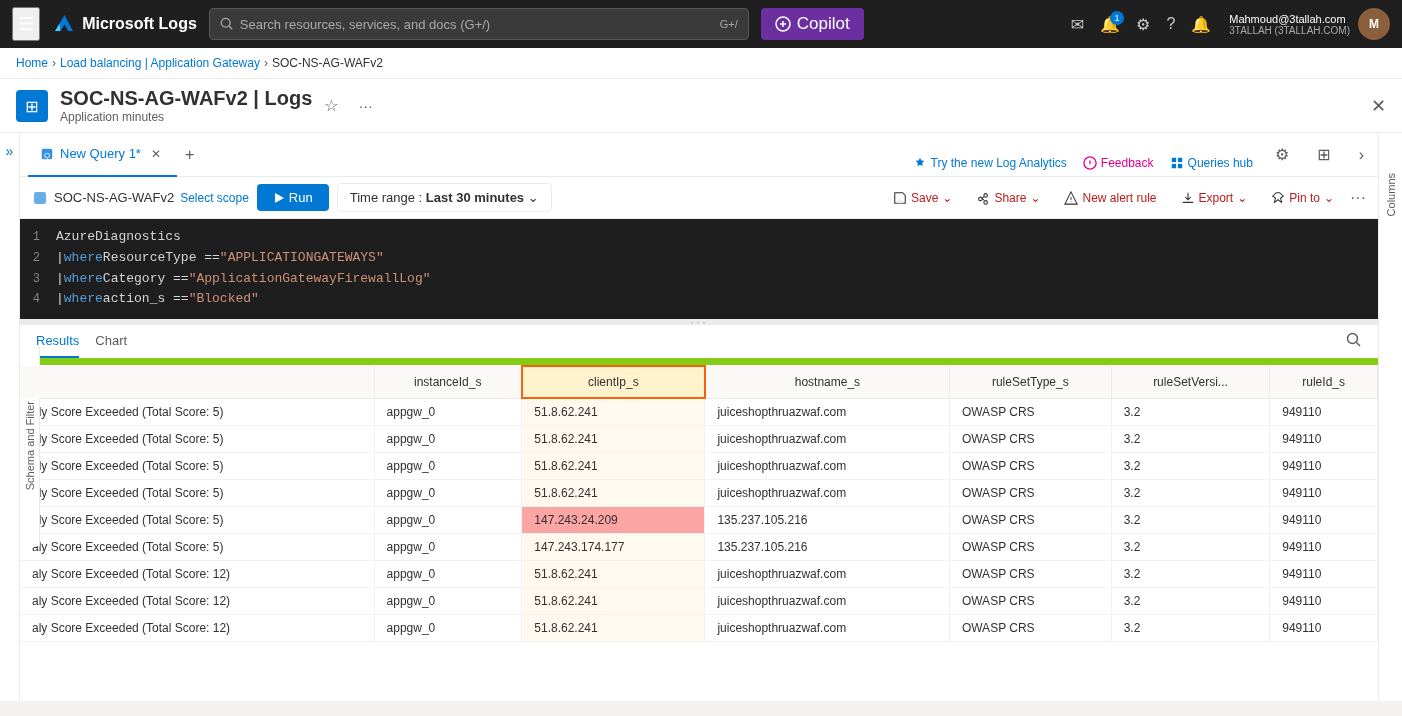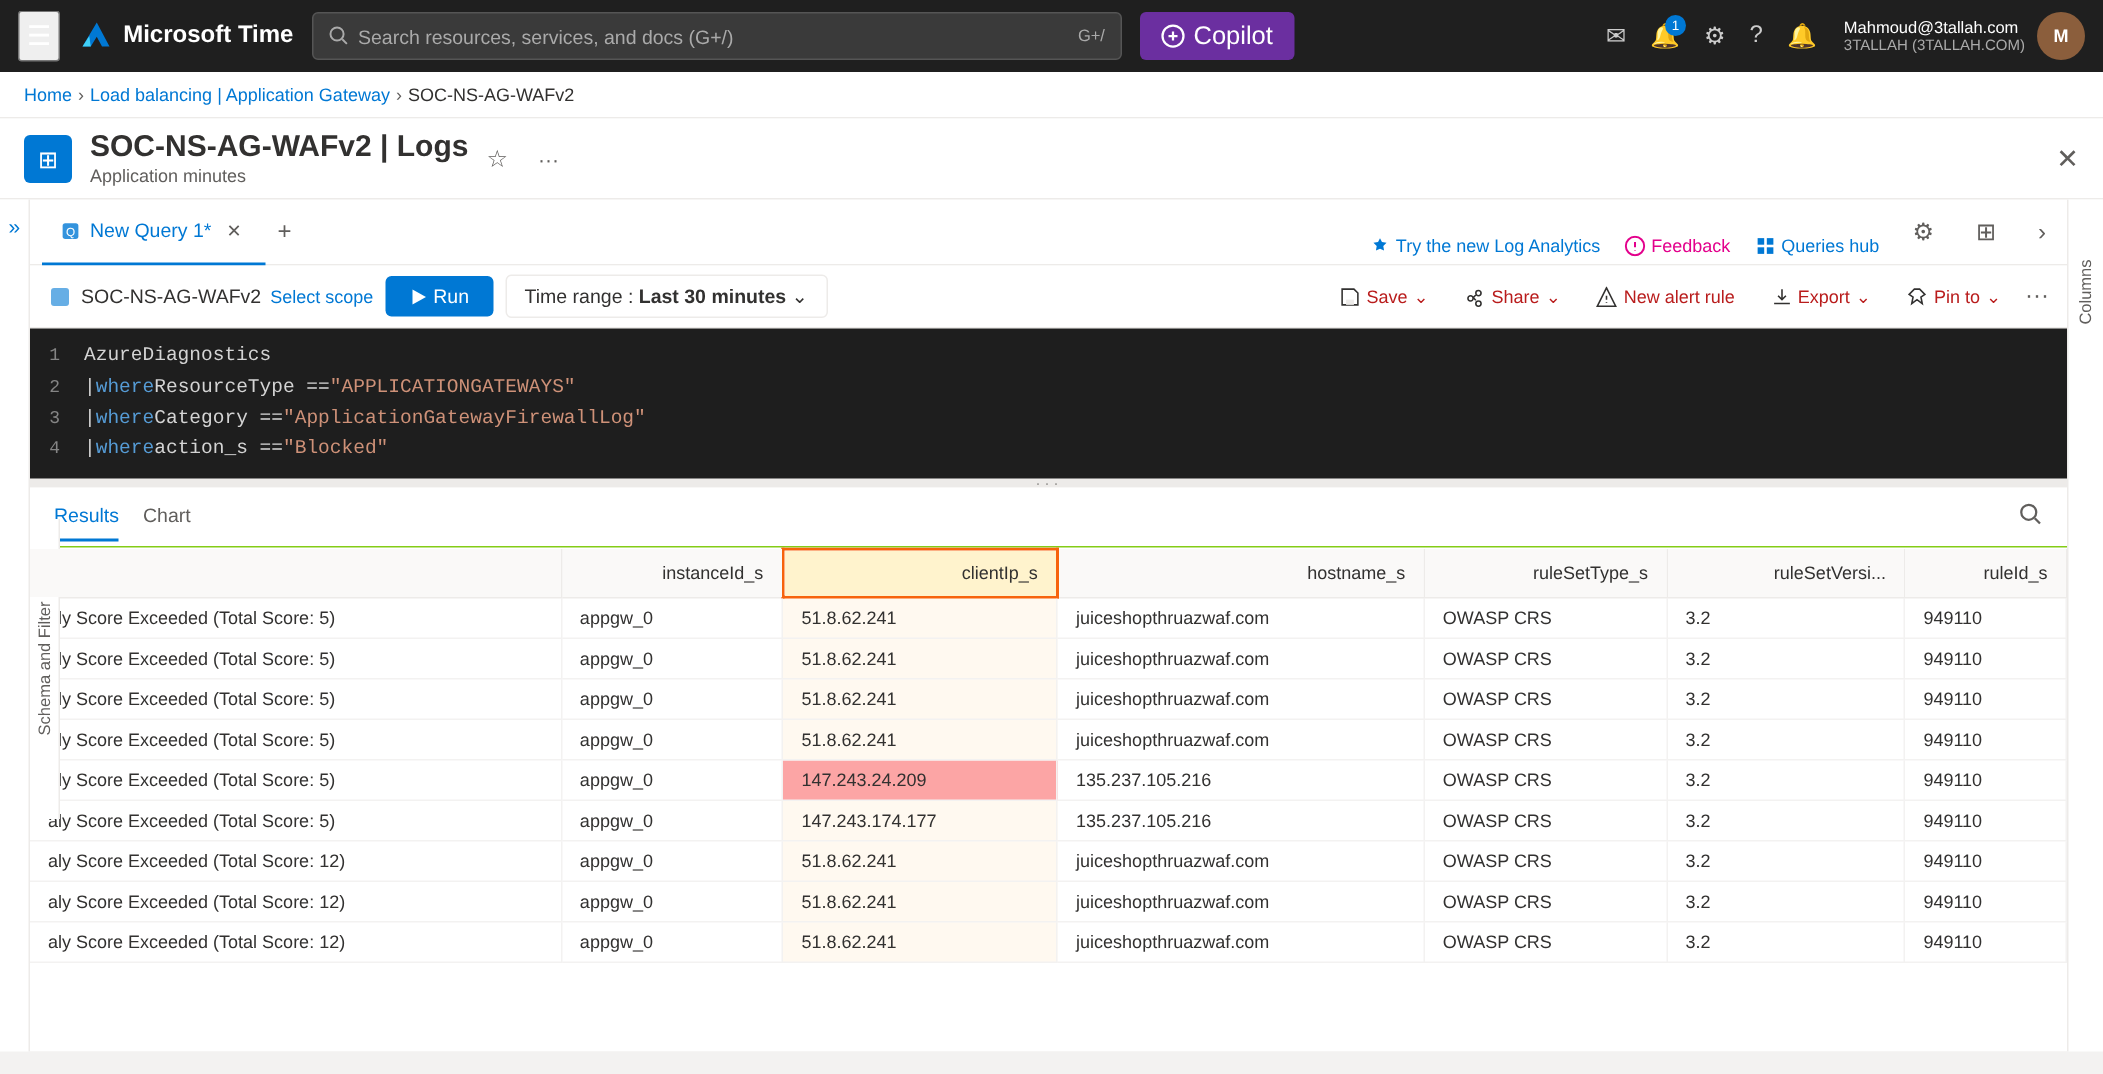--- a/index.html
+++ b/index.html
@@ -138,7 +138,7 @@
       <path d="M12.5 2L3 18h5.5l4-6.5L16 18H21L12.5 2z" fill="#0078d4"></path>
       <path d="M8.5 18H3l4.5-7L8.5 18z" fill="#50e6ff" opacity="0.8"></path>
     </svg>
-    <span>Microsoft Time</span>
+    <span>Microsoft Logs</span>
   </div>
   <div class="search-bar">
     <svg width="14" height="14" viewBox="0 0 16 16" fill="#aaa" style="margin-right:6px;flex-shrink:0">

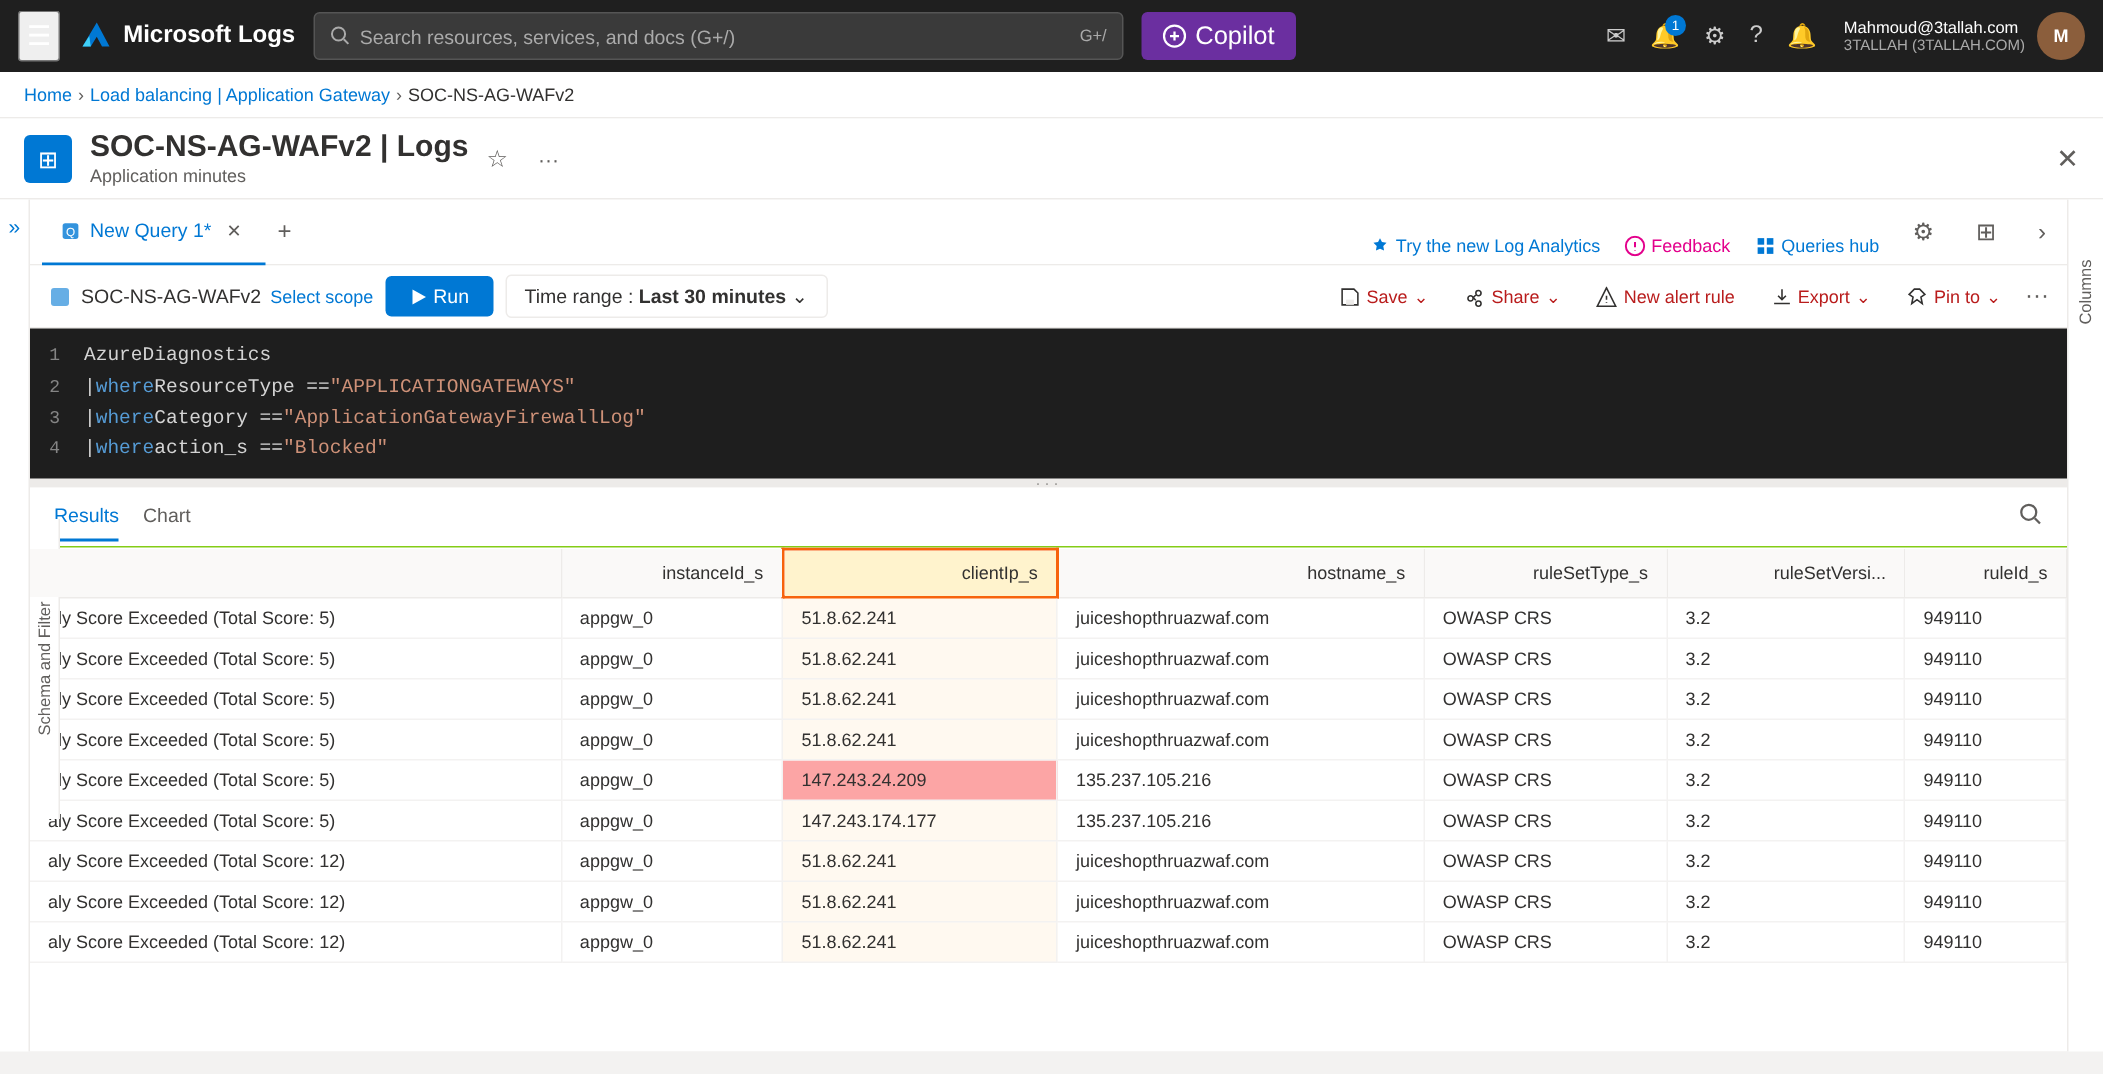--- a/index.html
+++ b/index.html
@@ -106,7 +106,7 @@
 
     
     .results-area { flex: 1; background: #fff; display: flex; flex-direction: column; overflow: hidden; }
-    .results-tabs { display: flex; align-items: center; padding: 0 16px; border-bottom: 1px solid #84cc16; height: 40px; gap: 16px; }
+    .results-tabs { display: flex; align-items: center; padding: 0 16px; border-bottom: 7px solid #84cc16; height: 40px; gap: 16px; }
     .results-tab { padding: 8px 0; border-bottom: 2px solid transparent; cursor: pointer; font-size: 13px; color: #605e5c; }
     .results-tab.active { border-bottom-color: #0078d4; color: #0078d4; font-weight: 500; }
     .results-search-icon { margin-left: auto; cursor: pointer; color: #605e5c; }

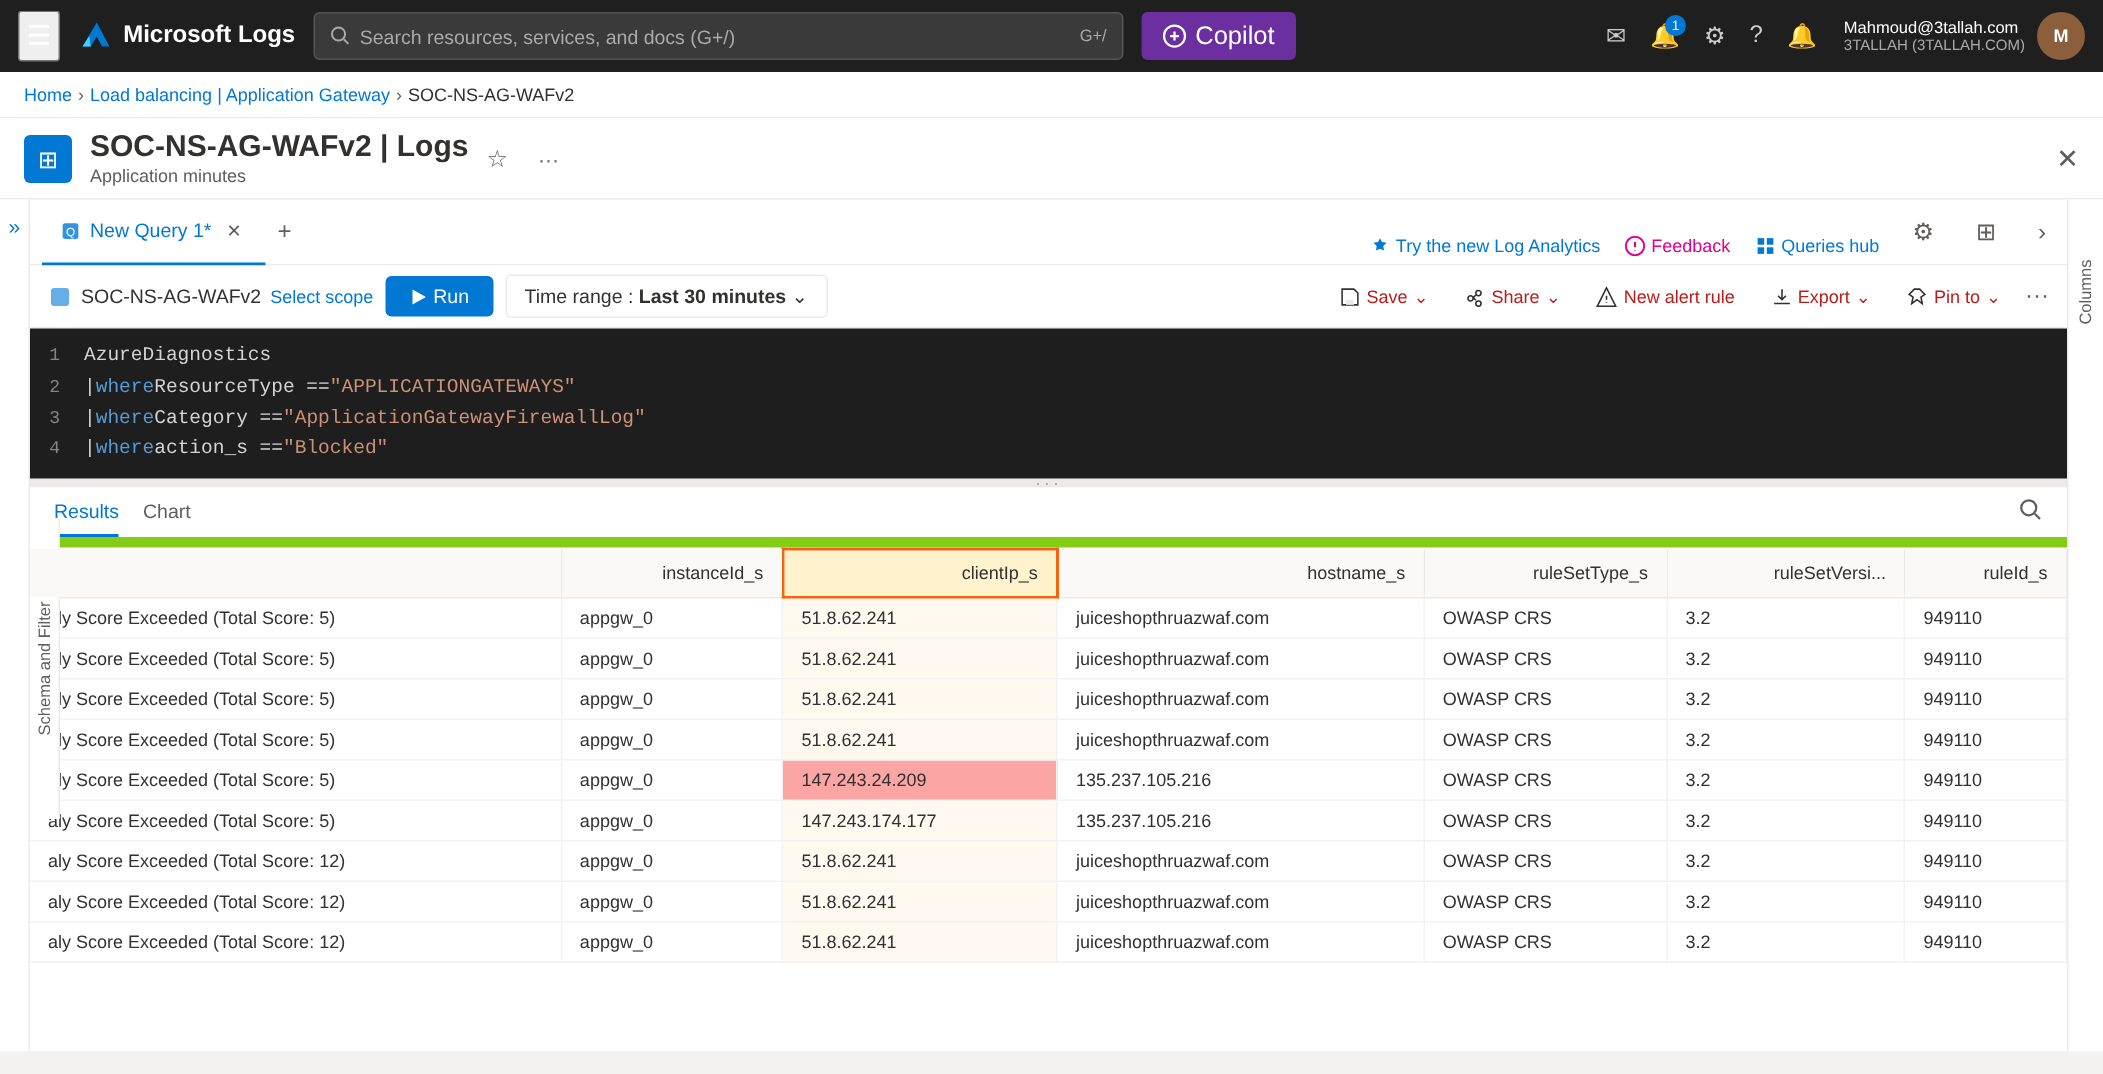--- a/index.html
+++ b/index.html
@@ -117,7 +117,7 @@
     thead { position: sticky; top: 0; z-index: 10; }
     th {
       background: #faf9f8; border-bottom: 1px solid #edebe9; border-right: 1px solid #edebe9;
-      padding: 8px 12px; text-align: right; font-weight: 500; color: #323130; white-space: nowrap;
+      padding: 8px 12px; text-align: center; font-weight: 500; color: #323130; white-space: nowrap;
     }
     td {
       border-bottom: 1px solid #f3f2f1; border-right: 1px solid #f3f2f1;

